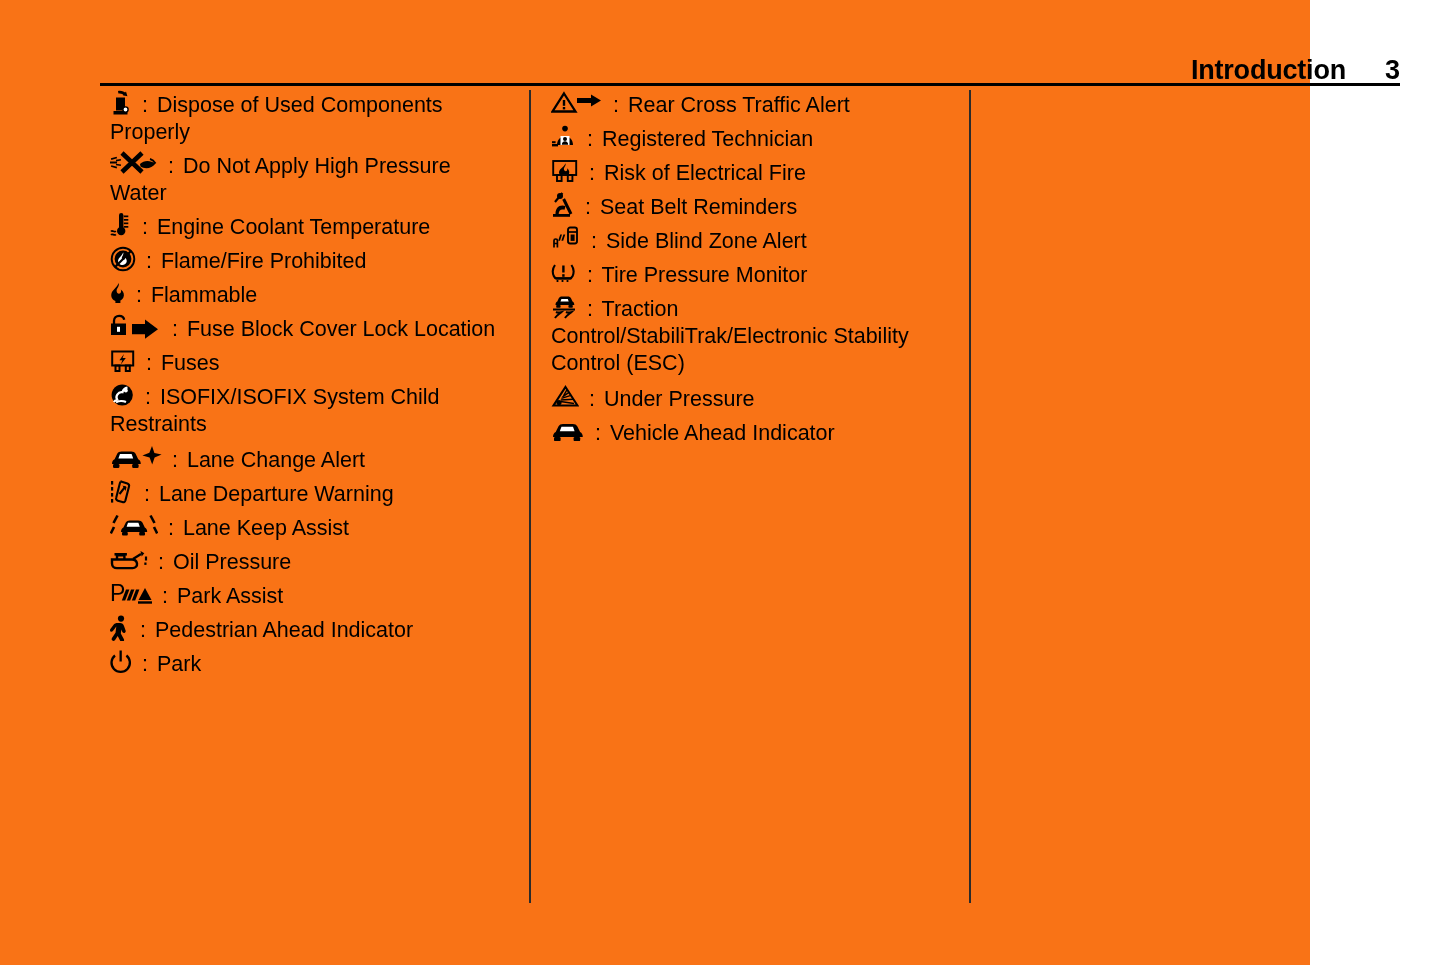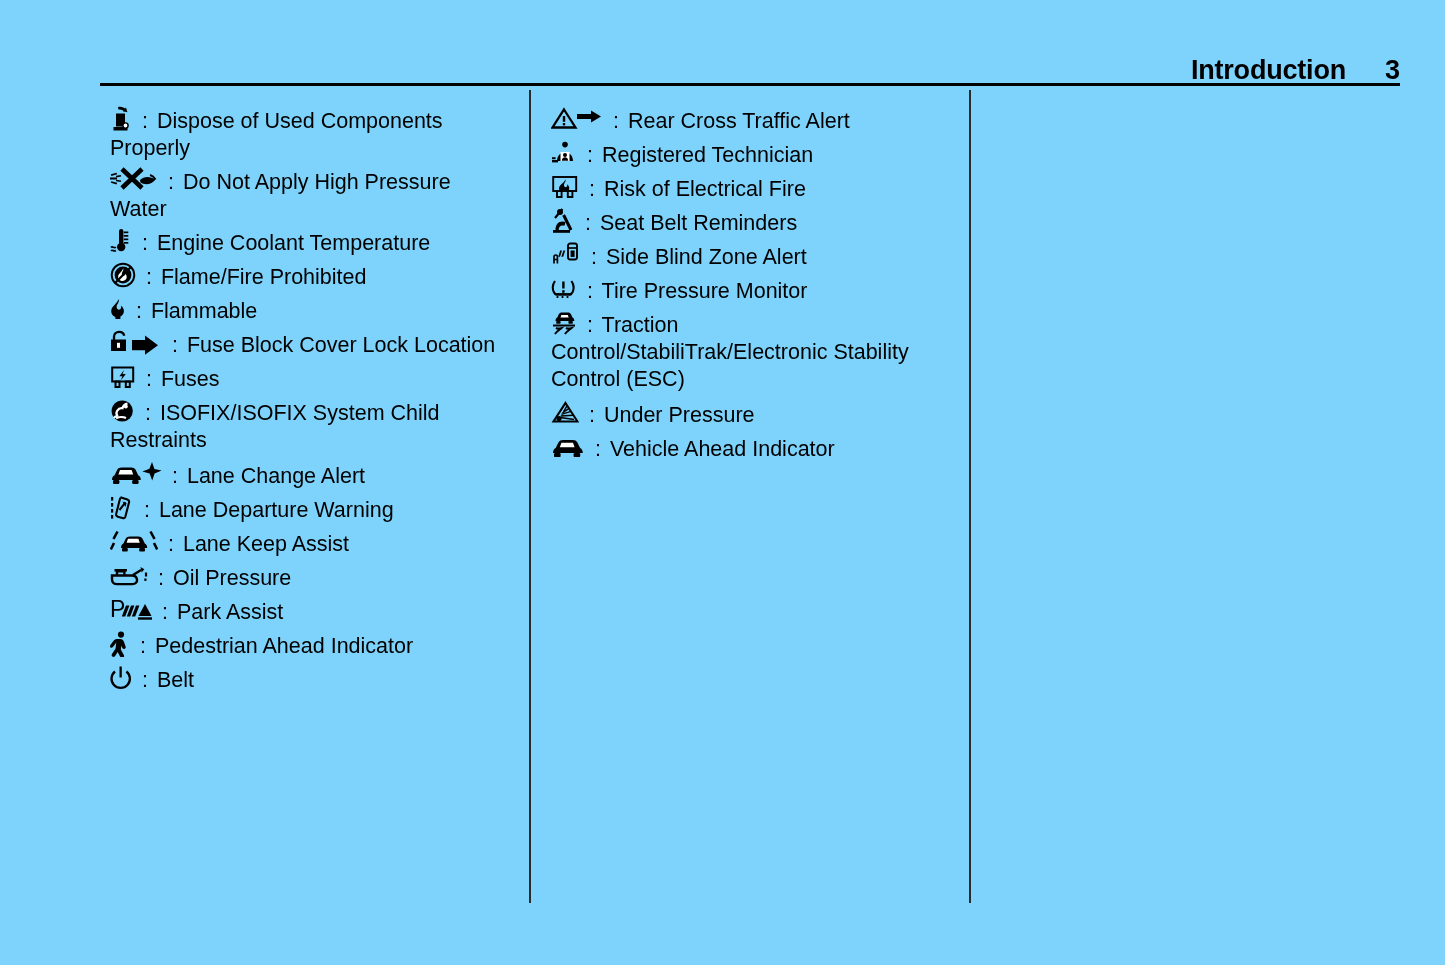--- a/index.html
+++ b/index.html
@@ -17,9 +17,9 @@
 
   #page {
     position: relative;
-    width: 1445px;
+    width: 1310px;
     height: 965px;
-    background: #7dd3fc;
+    background: #f97316;
   }
 
   

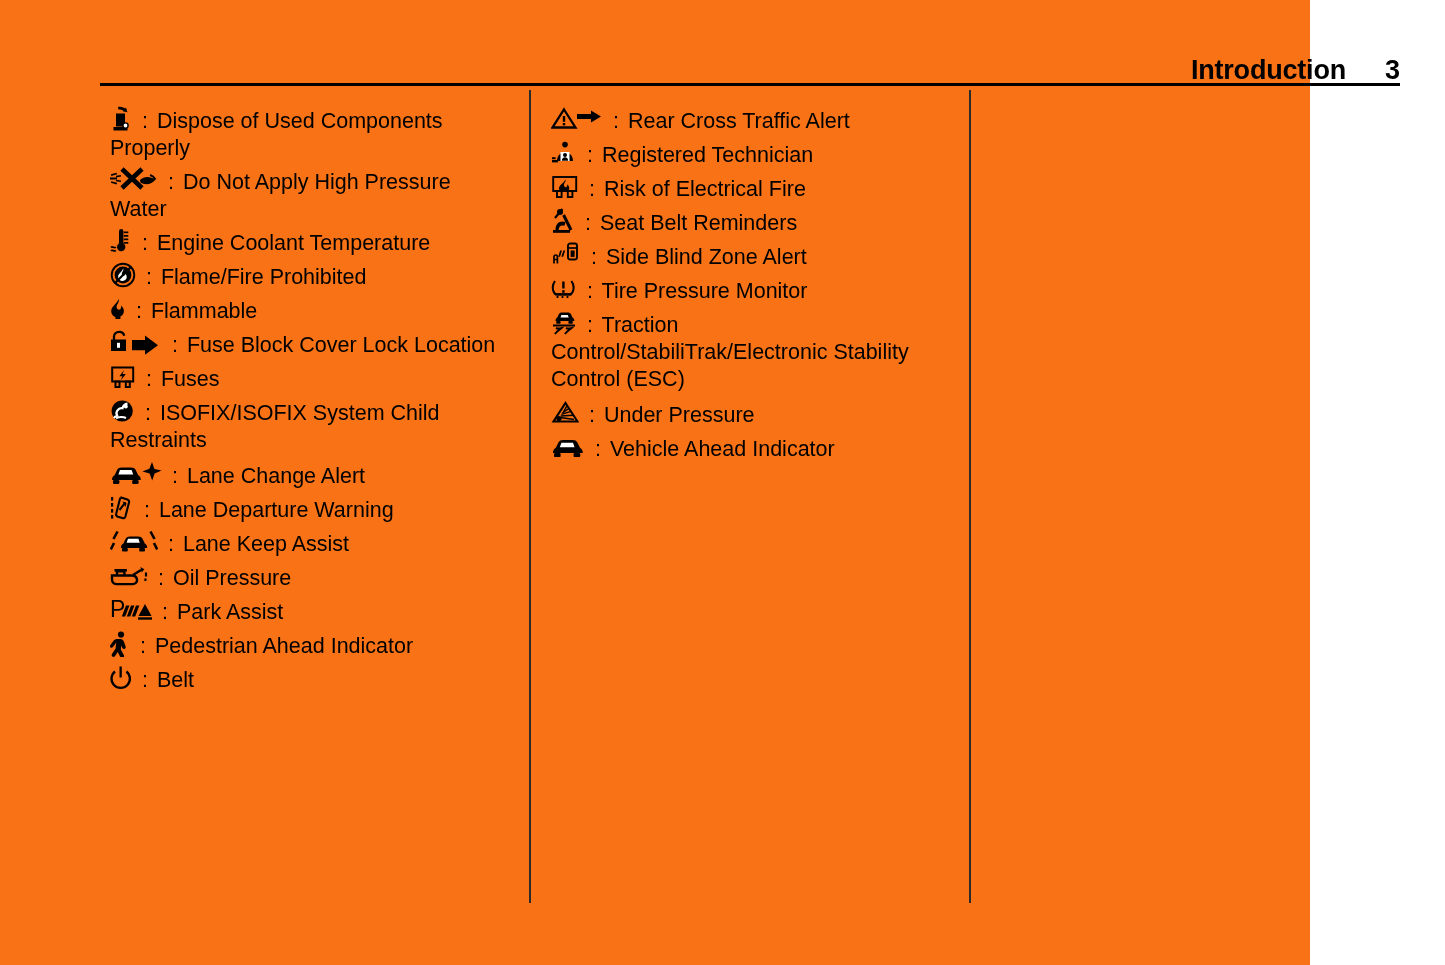--- a/index.html
+++ b/index.html
@@ -74,7 +74,7 @@
   
   .column {
     position: absolute;
-    top: 106px;
+    top: 90px;
   }
   #column-left  { left: 110px; width: 400px; }
   #column-right { left: 551px; width: 405px; }

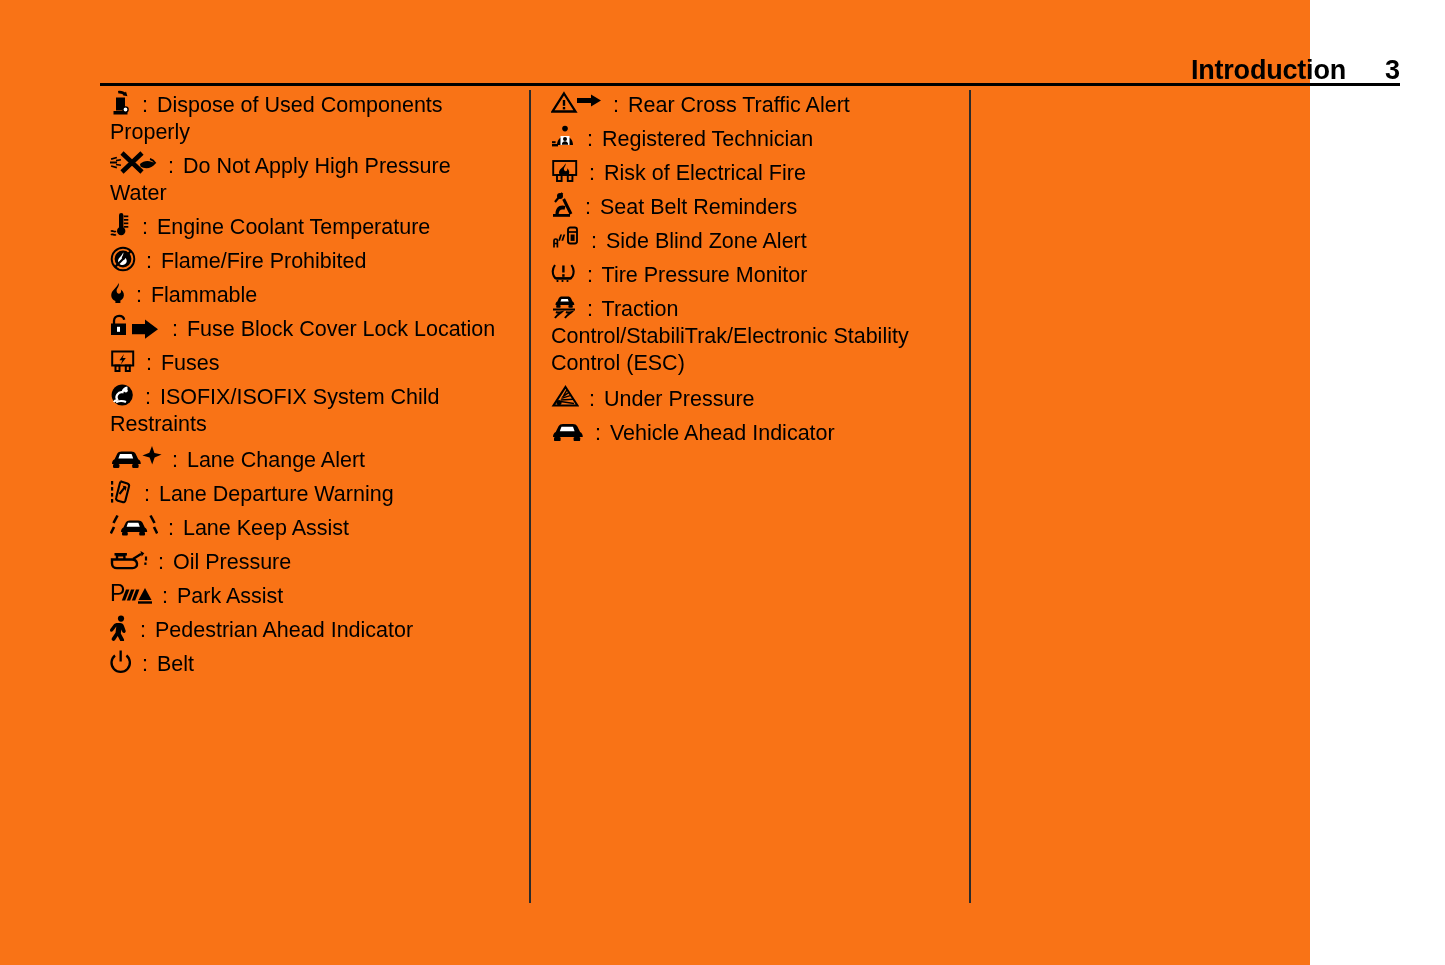--- a/index.html
+++ b/index.html
@@ -344,7 +344,7 @@
         </svg>
       </span>
       <span class="sep">:</span>
-      <span class="label">Belt</span>
+      <span class="label">Park</span>
     </div>
 
   </div>

